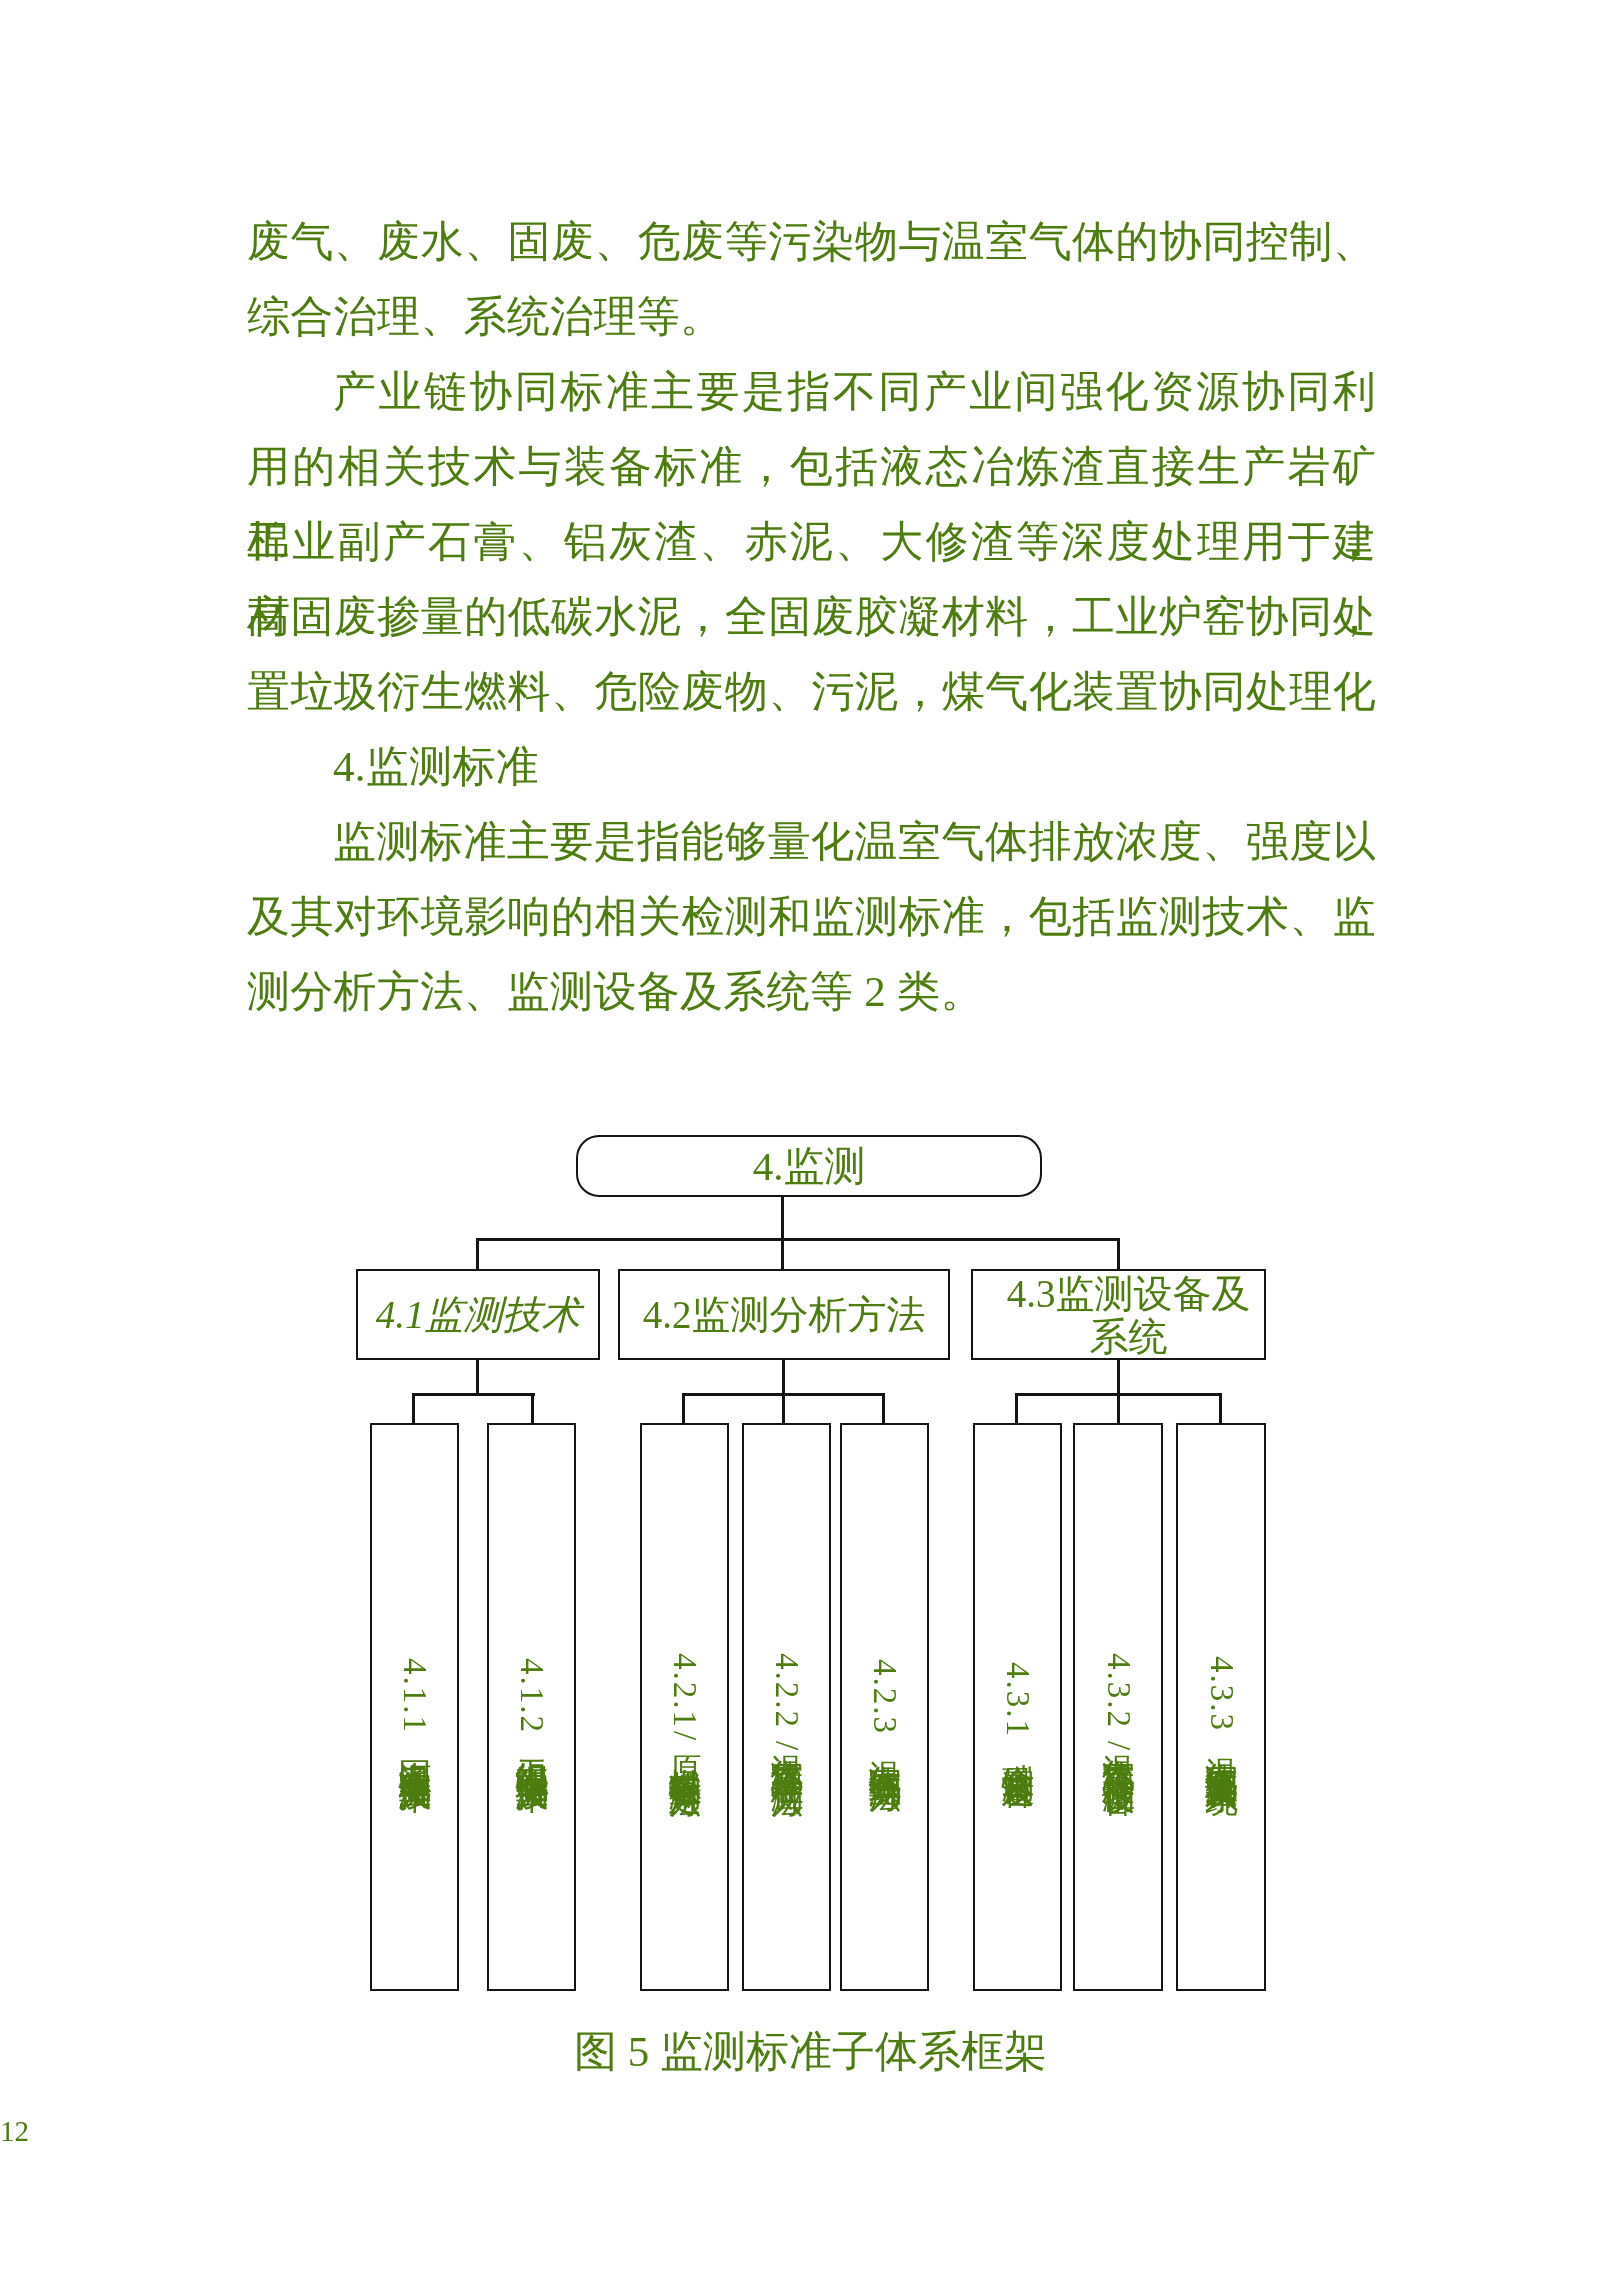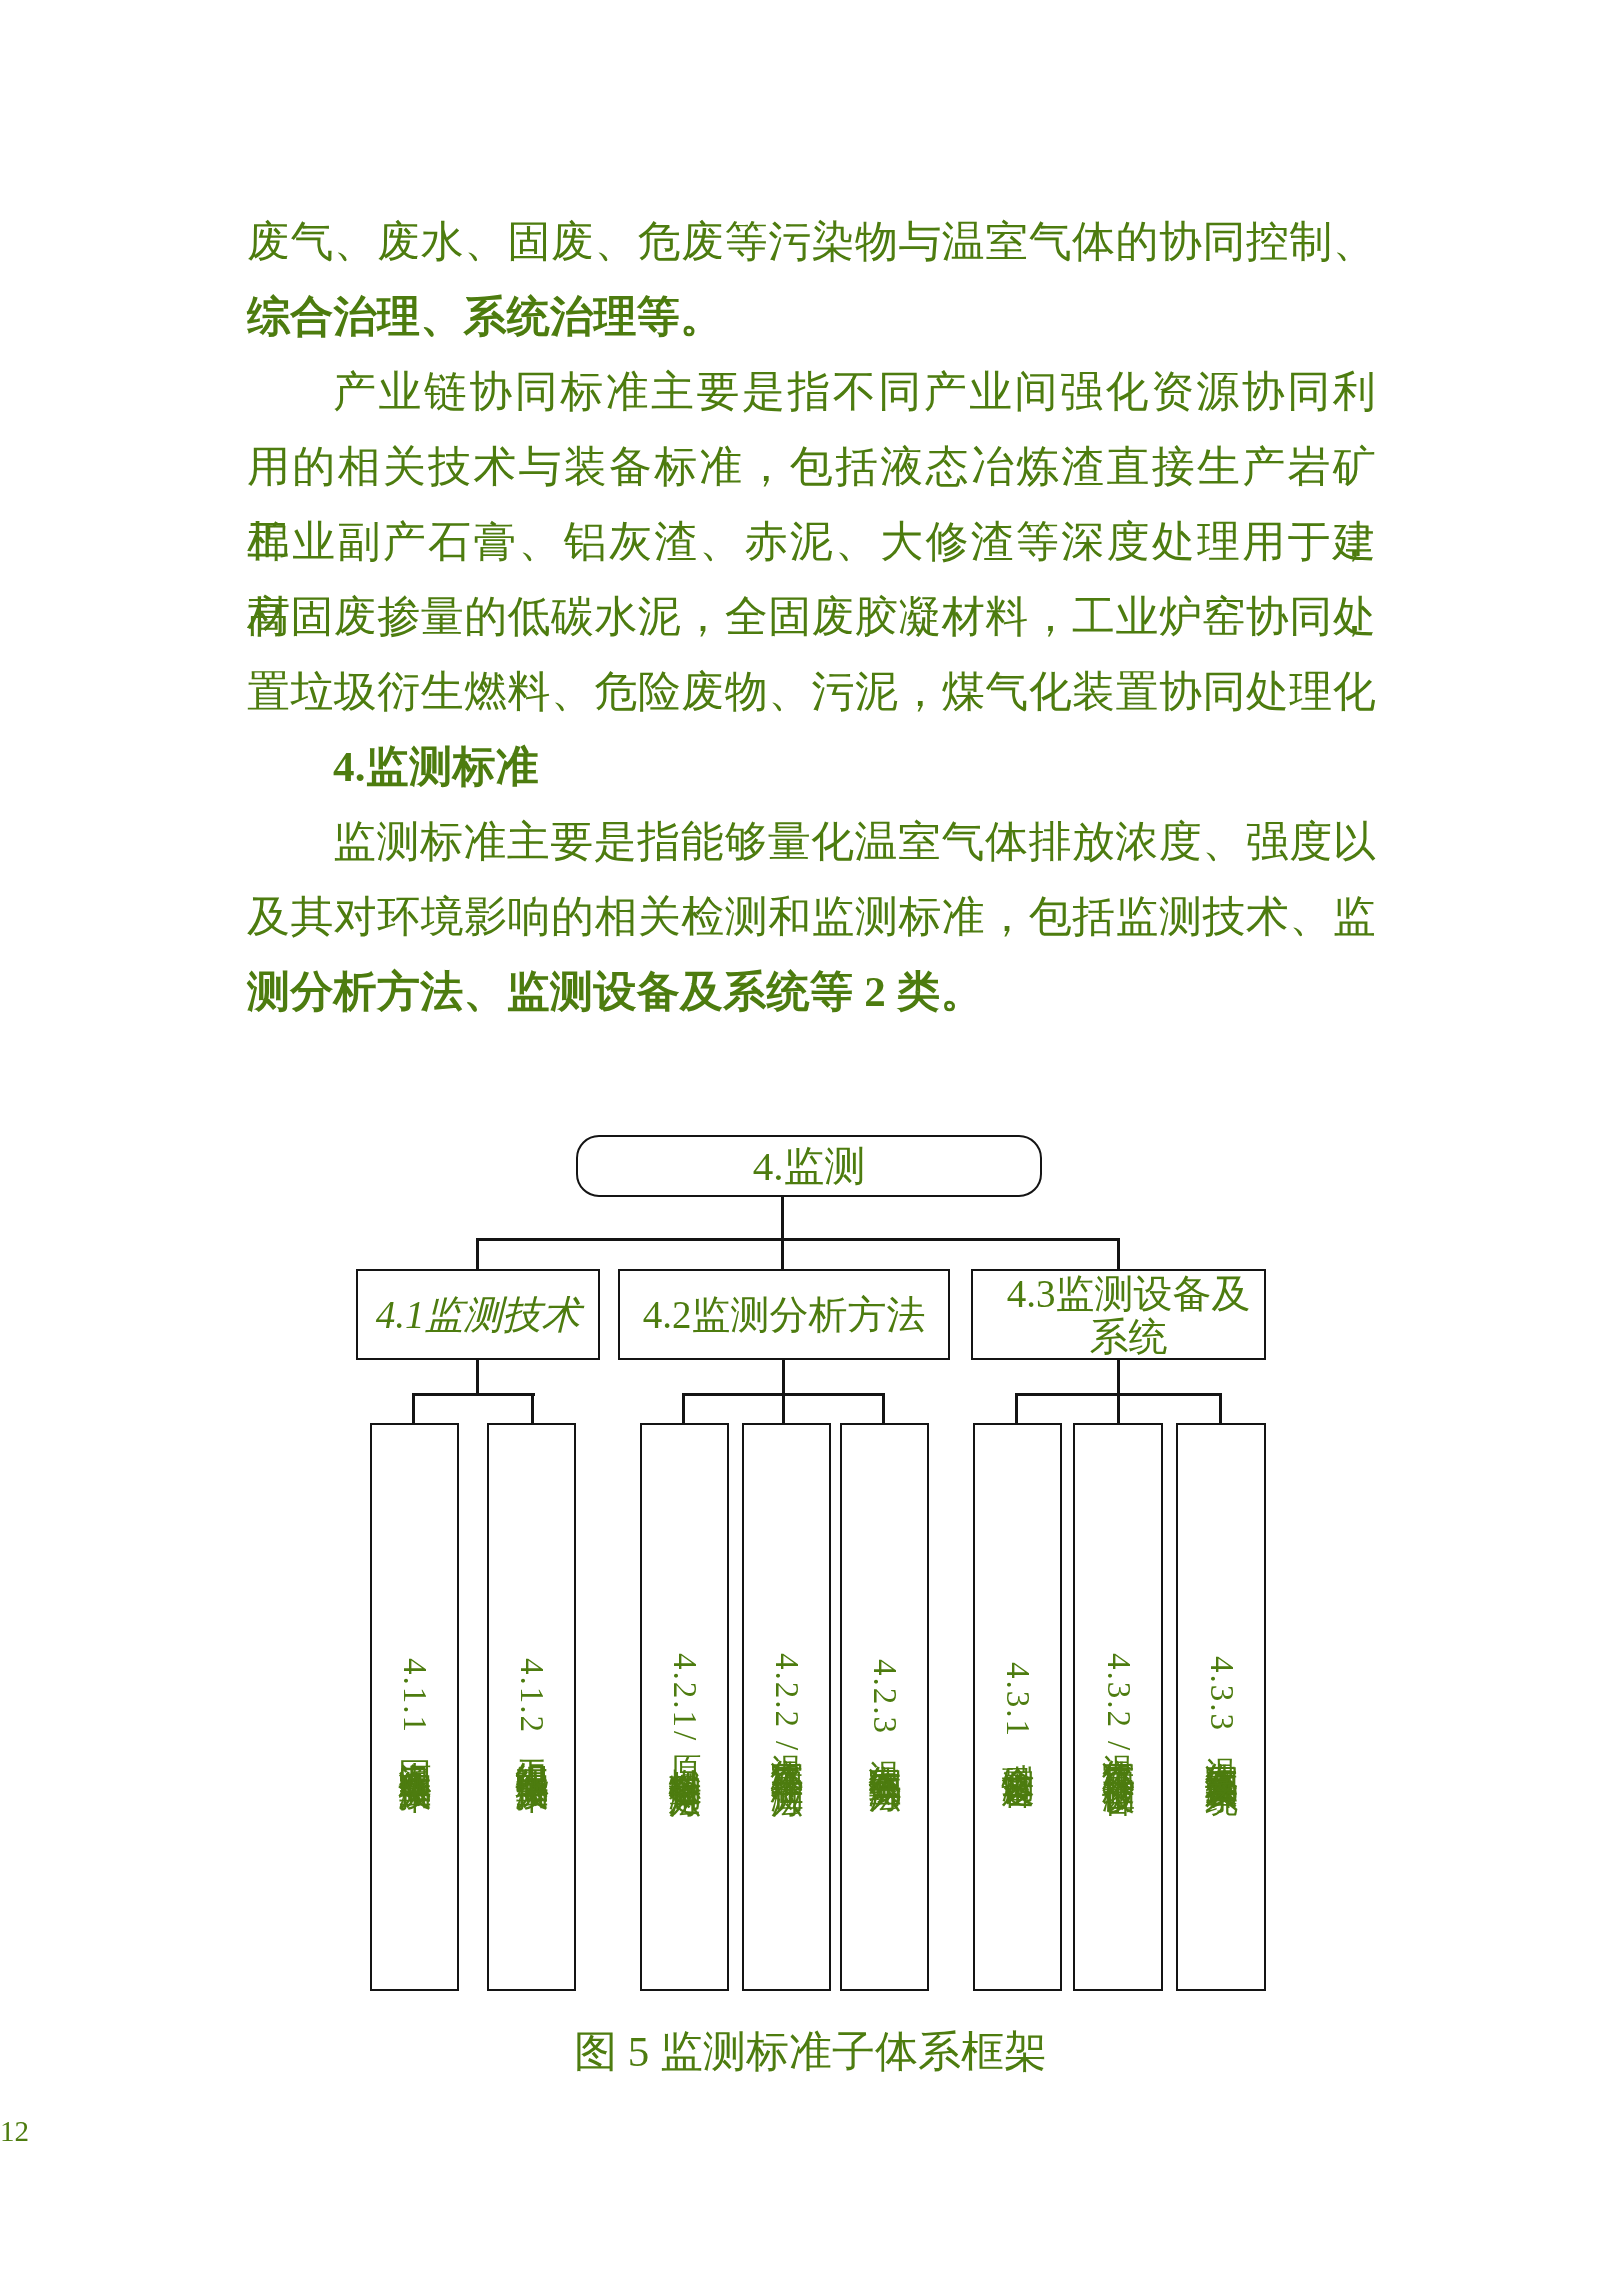--- a/index.html
+++ b/index.html
@@ -17,7 +17,7 @@
     letter-spacing:0.3px;
   }
   .line.indent { text-indent:86px; }
-  .line.endpara { text-align-last:left;font-weight:bold; }
+  .line.endpara { text-align-last:left; }
   
   .dbox {
     position:absolute; border:2.9px solid #141414; box-sizing:border-box;

